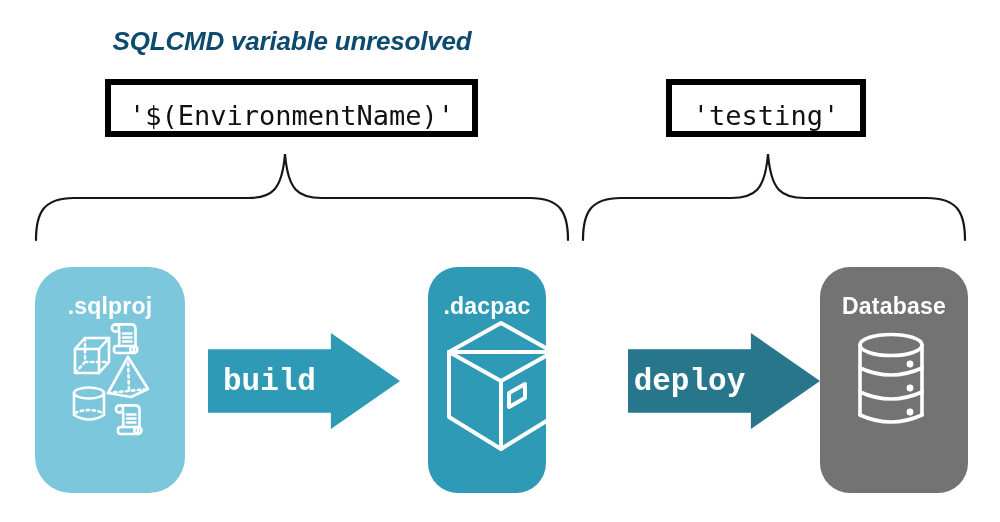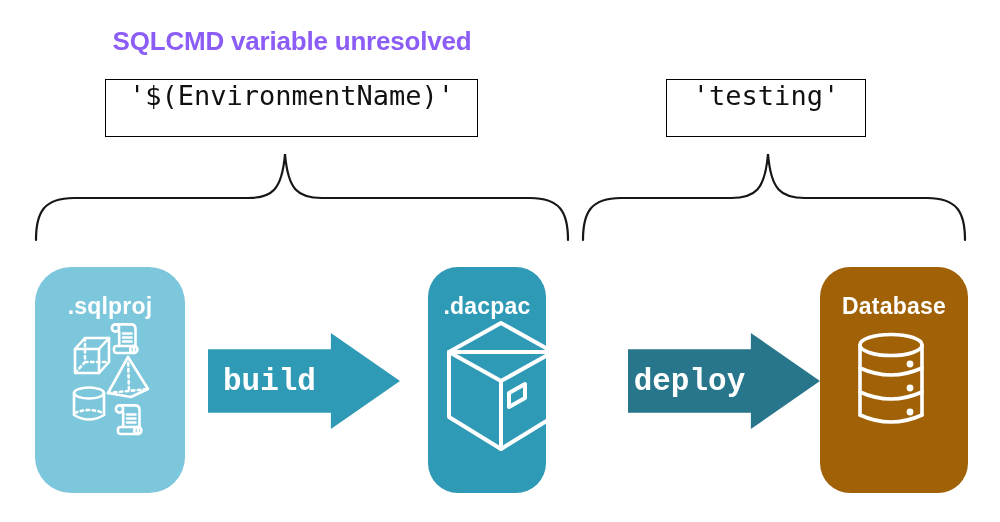--- a/index.html
+++ b/index.html
@@ -9,7 +9,7 @@
   }
   .heading{
     position:absolute;top:26px;text-align:center;
-    font-size:26px;font-weight:700;color:#8b5cf6;letter-spacing:-0.2px;
+    font-size:26px;font-weight:700;color:#0c4a6e;letter-spacing:-0.2px;font-style:italic;
   }
   .heading.left{left:82px;width:420px;}
   .heading.right{left:555px;width:420px;}

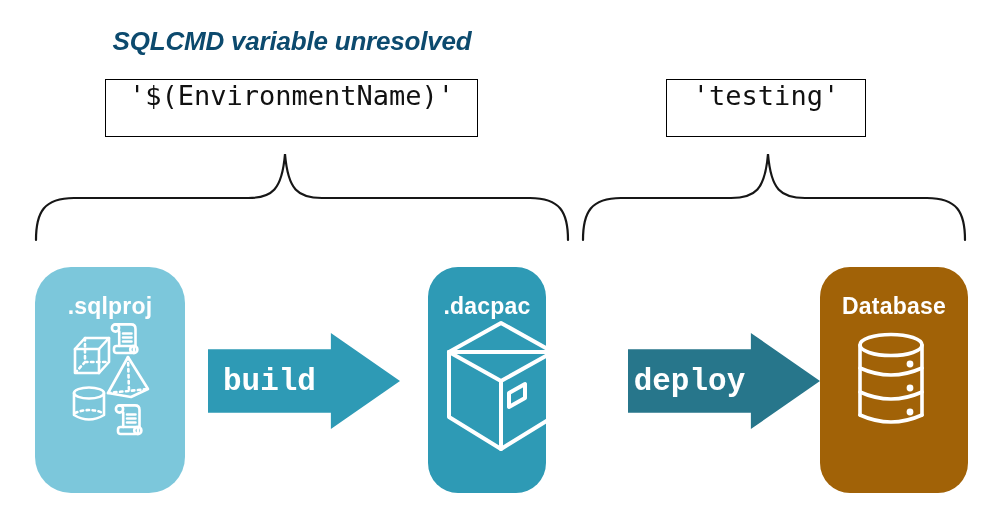--- a/index.html
+++ b/index.html
@@ -14,8 +14,8 @@
   .heading.left{left:82px;width:420px;}
   .heading.right{left:555px;width:420px;}
   .codebox{
-    position:absolute;top:79px;height:58px;border:1px solid #000000;background:#ffffff;
-    display:flex;align-items:flex-start;justify-content:center;box-sizing:border-box;
+    position:absolute;top:79px;height:58px;border:6px solid #000000;background:#ffffff;
+    display:flex;align-items:flex-end;justify-content:center;box-sizing:border-box;
     font-family:"DejaVu Sans Mono",monospace;font-size:27px;color:#111111;
   }
   .codebox.left{left:105px;width:373px;}

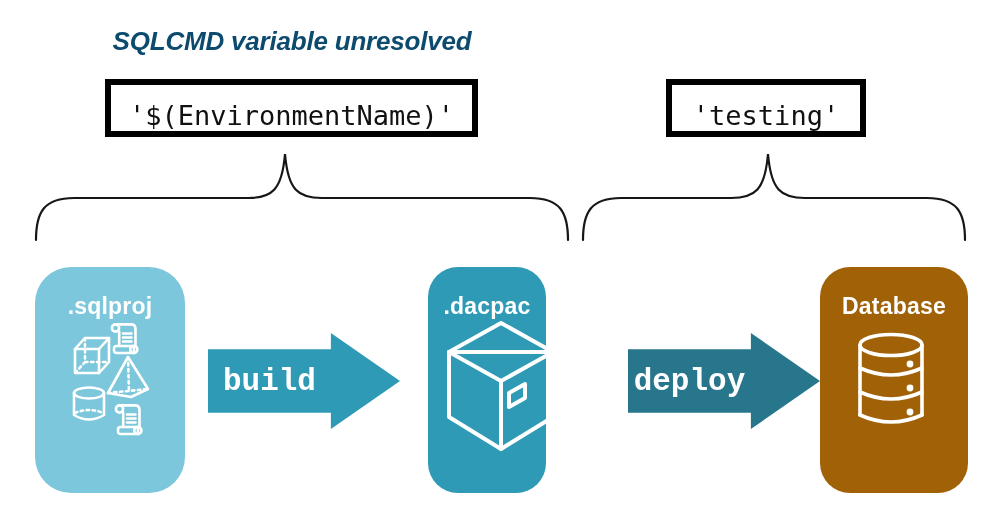--- a/index.html
+++ b/index.html
@@ -30,7 +30,7 @@
   }
   .node.sqlproj{left:35px;width:150px;border-radius:36px;background:#7cc7db;}
   .node.dacpac{left:428px;width:118px;border-radius:30px;background:#2e9ab5;}
-  .node.database{left:820px;width:148px;border-radius:30px;background:#a16207;}
+  .node.database{left:820px;width:148px;border-radius:30px;background:#737373;}
   .node svg{position:absolute;}
   .arrow{
     position:absolute;top:333px;width:192px;height:96px;

